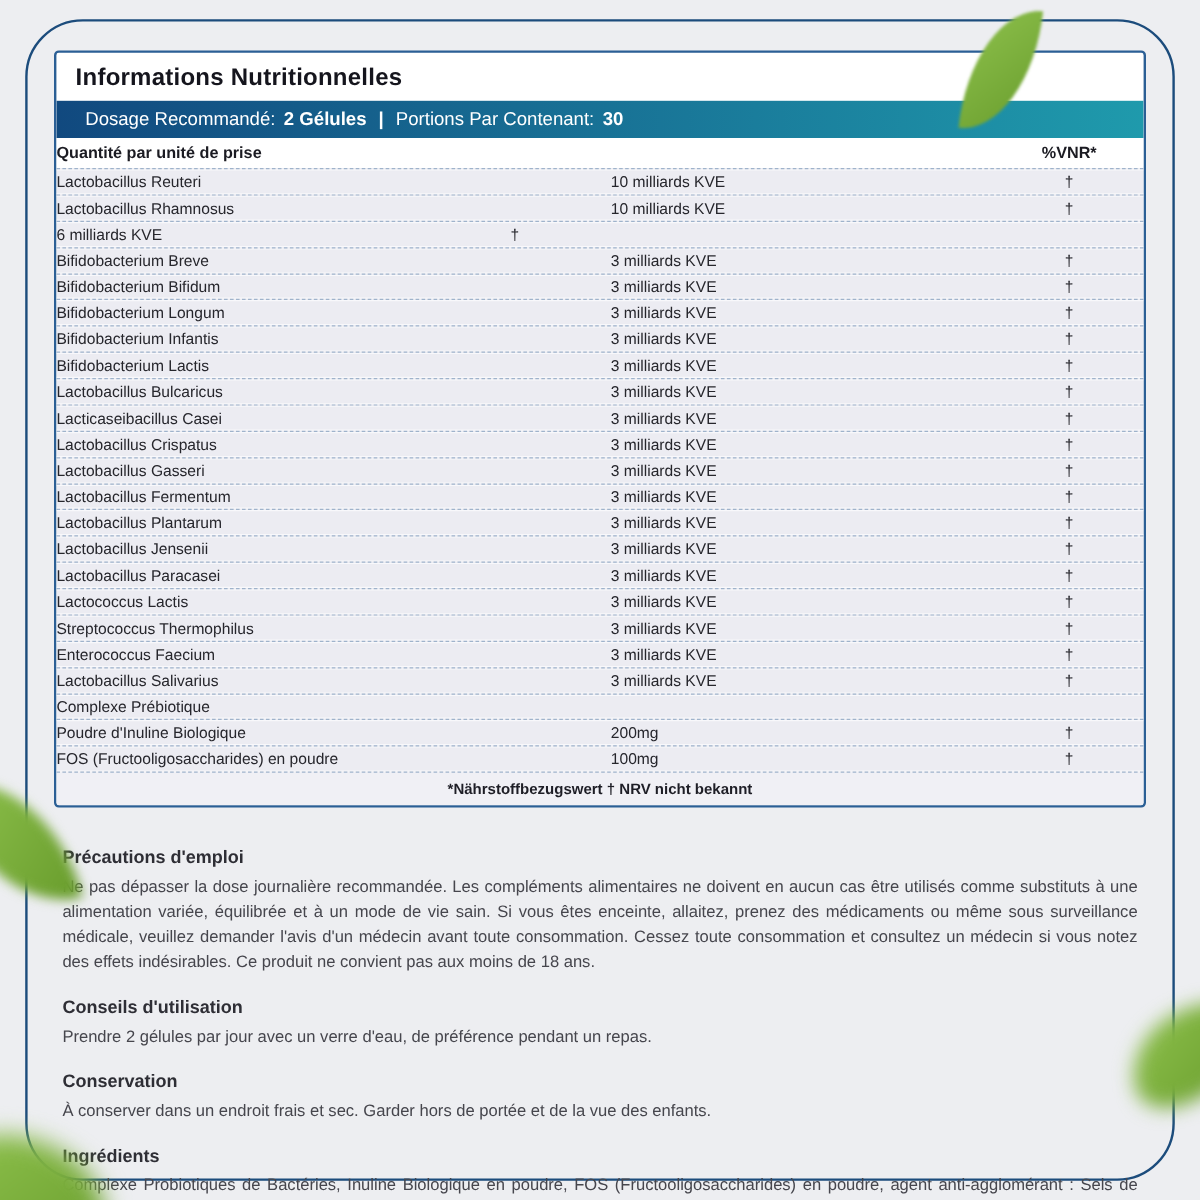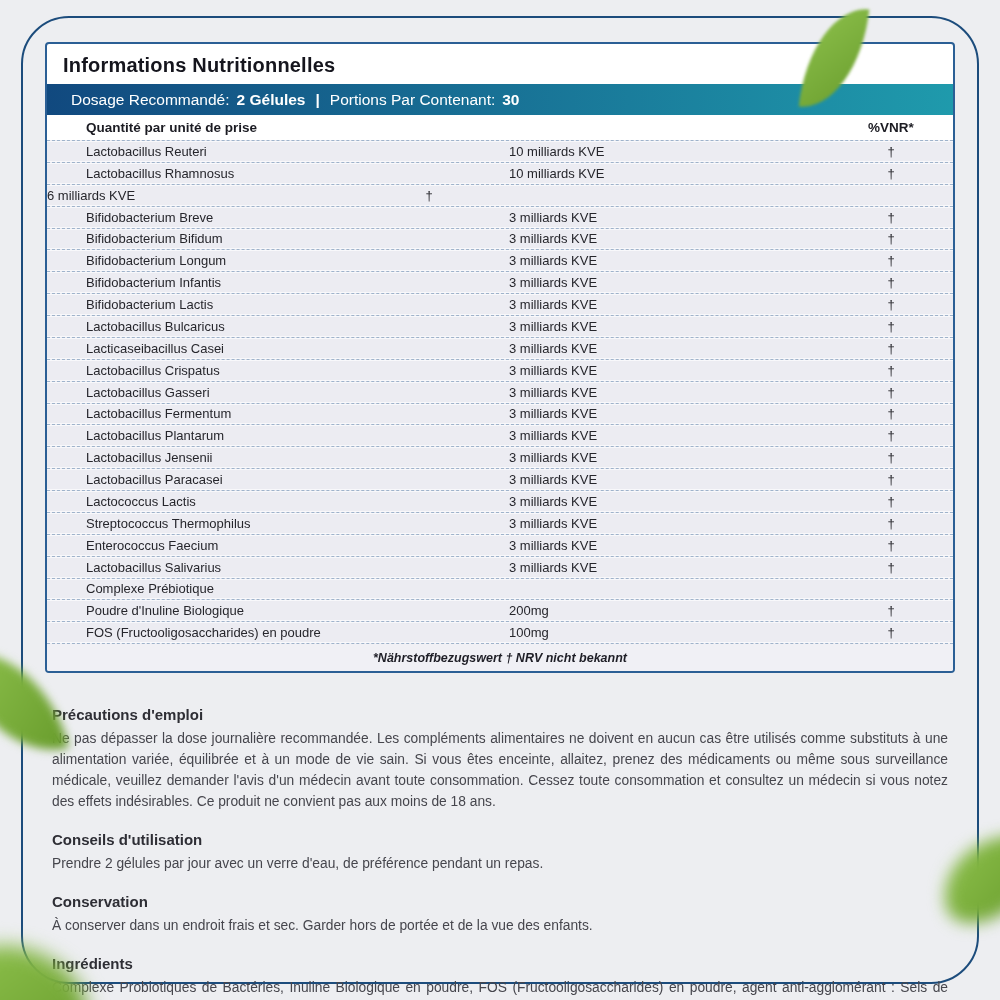--- a/index.html
+++ b/index.html
@@ -75,7 +75,7 @@
     color: #1b1b22;
     background: #ffffff;
   }
-  .c-name { flex: 1; padding-left: 15px; text-align: left; margin-left: 24px; }
+  .c-name { flex: 1; text-align: left; }
   .c-val  { width: 320px; text-align: left; }
   .c-nrv  { width: 124px; text-align: center; }
 

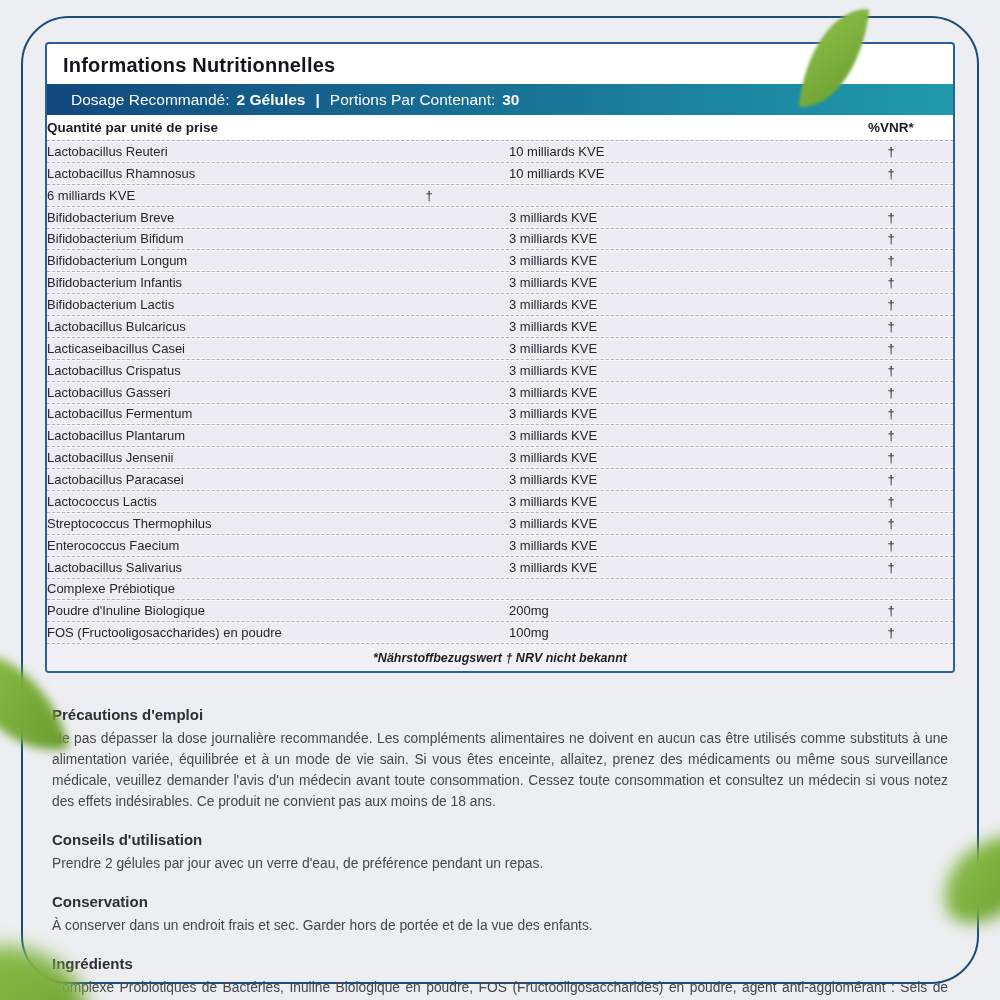--- a/index.html
+++ b/index.html
@@ -97,7 +97,6 @@
     border-top: 1px dashed #9fb3cb;
     font-size: 12.5px; font-weight: bold;
     color: #1e1e26;
-    font-style: italic;
   }
 
   

